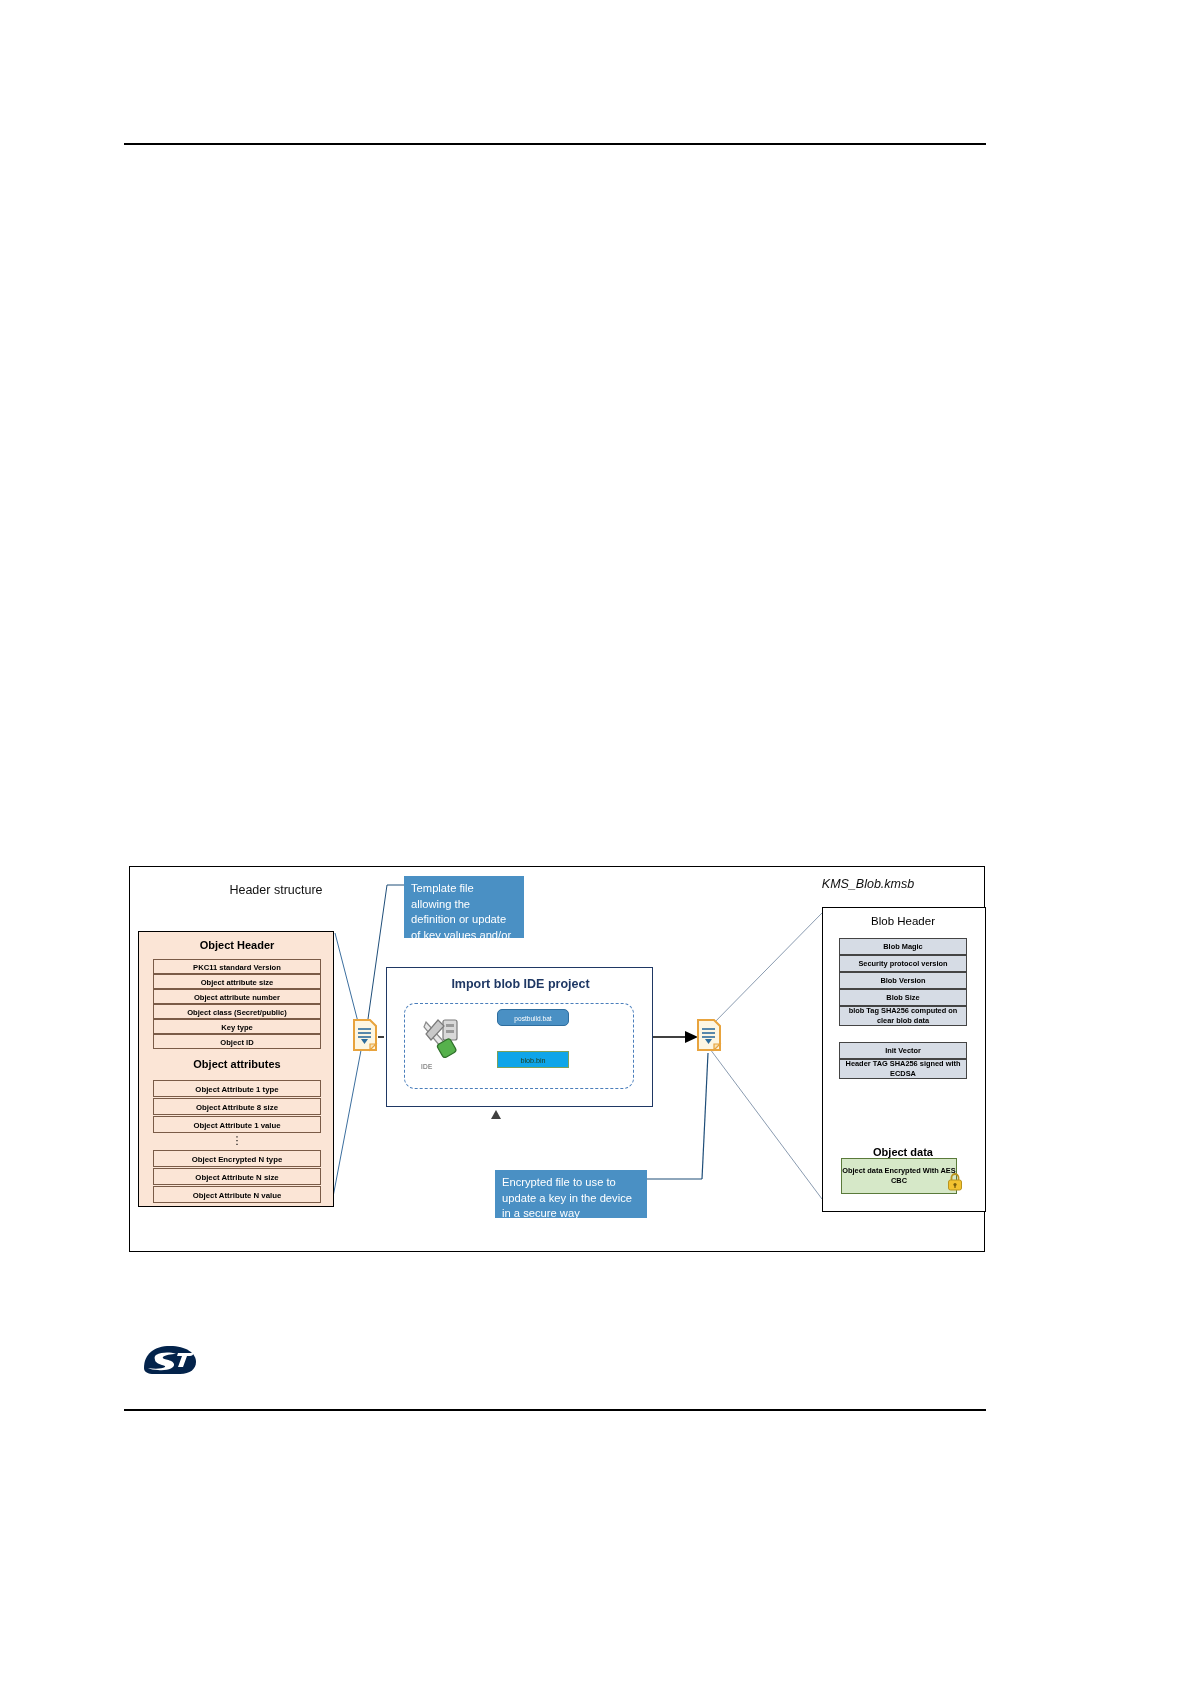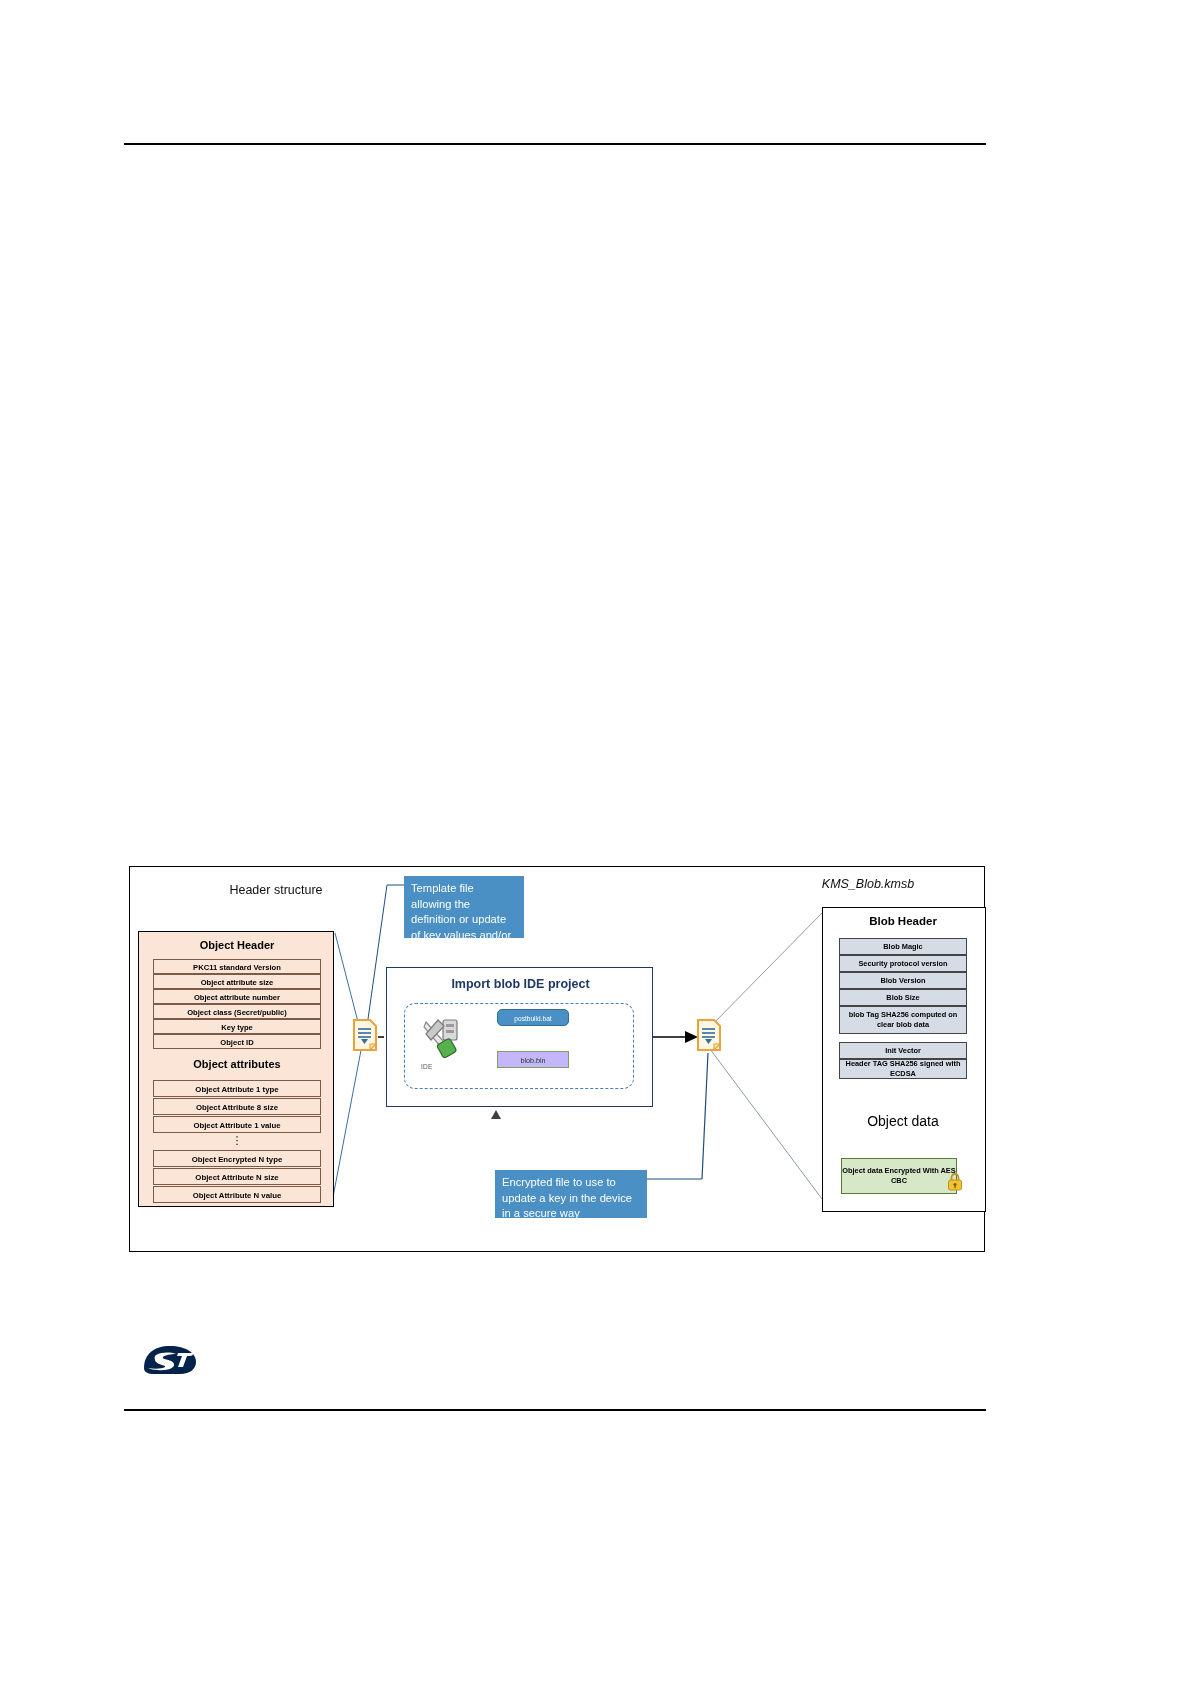--- a/index.html
+++ b/index.html
@@ -241,7 +241,7 @@
     width: 160px;
     text-align: center;
     font-size: 11.5px;
-    font-weight: bold;
+    font-weight: normal;
     color: #000;
   }
   .brow {

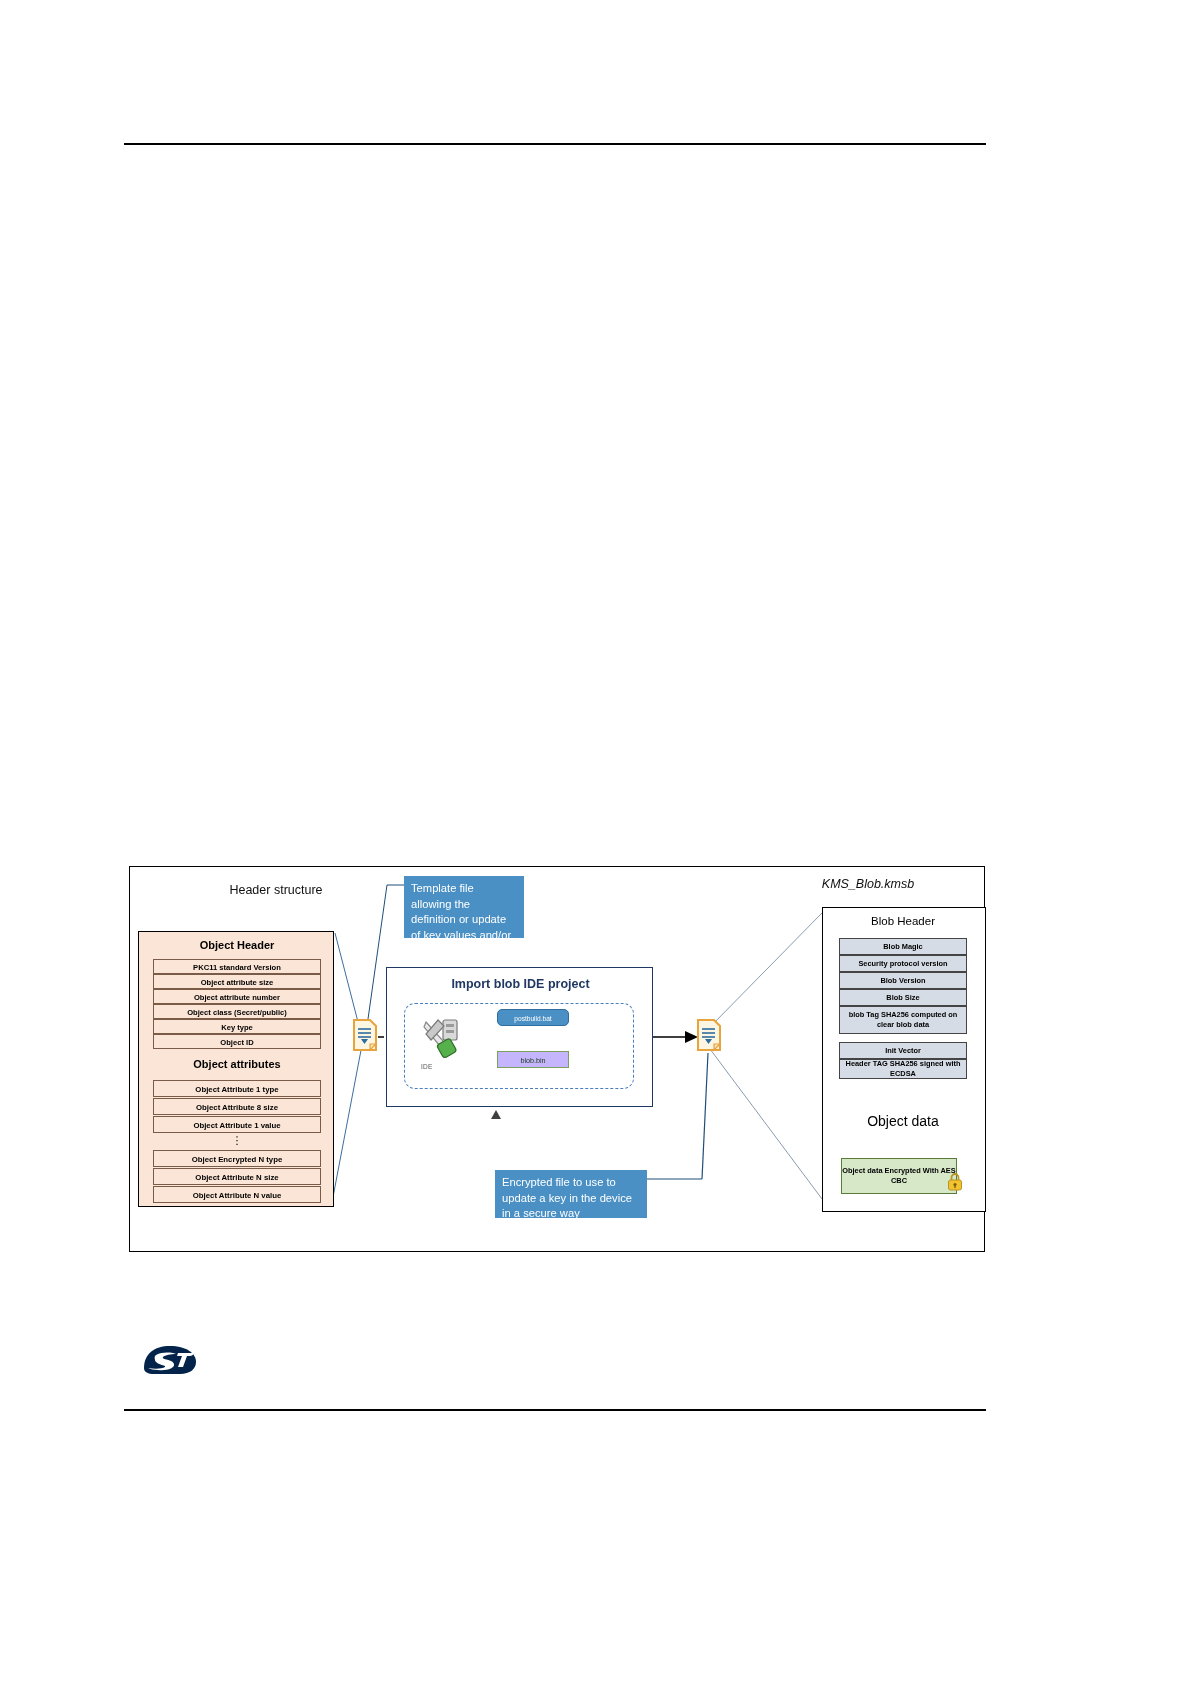--- a/index.html
+++ b/index.html
@@ -422,7 +422,7 @@
     <div class="brow" style="top:47px;  height:17px;">Security protocol version</div>
     <div class="brow" style="top:64px;  height:17px;">Blob Version</div>
     <div class="brow" style="top:81px;  height:17px;">Blob Size</div>
-    <div class="brow" style="top:98px;  height:28px; padding:0 4px;">blob Tag SHA256 computed on clear blob data</div>
+    <div class="brow" style="top:98px;  height:20px; padding:0 4px;">blob Tag SHA256 computed on clear blob data</div>
     <div class="brow" style="top:134px; height:17px;">Init Vector</div>
     <div class="brow" style="top:151px; height:20px; padding:0 4px;">Header TAG SHA256 signed with ECDSA</div>
 

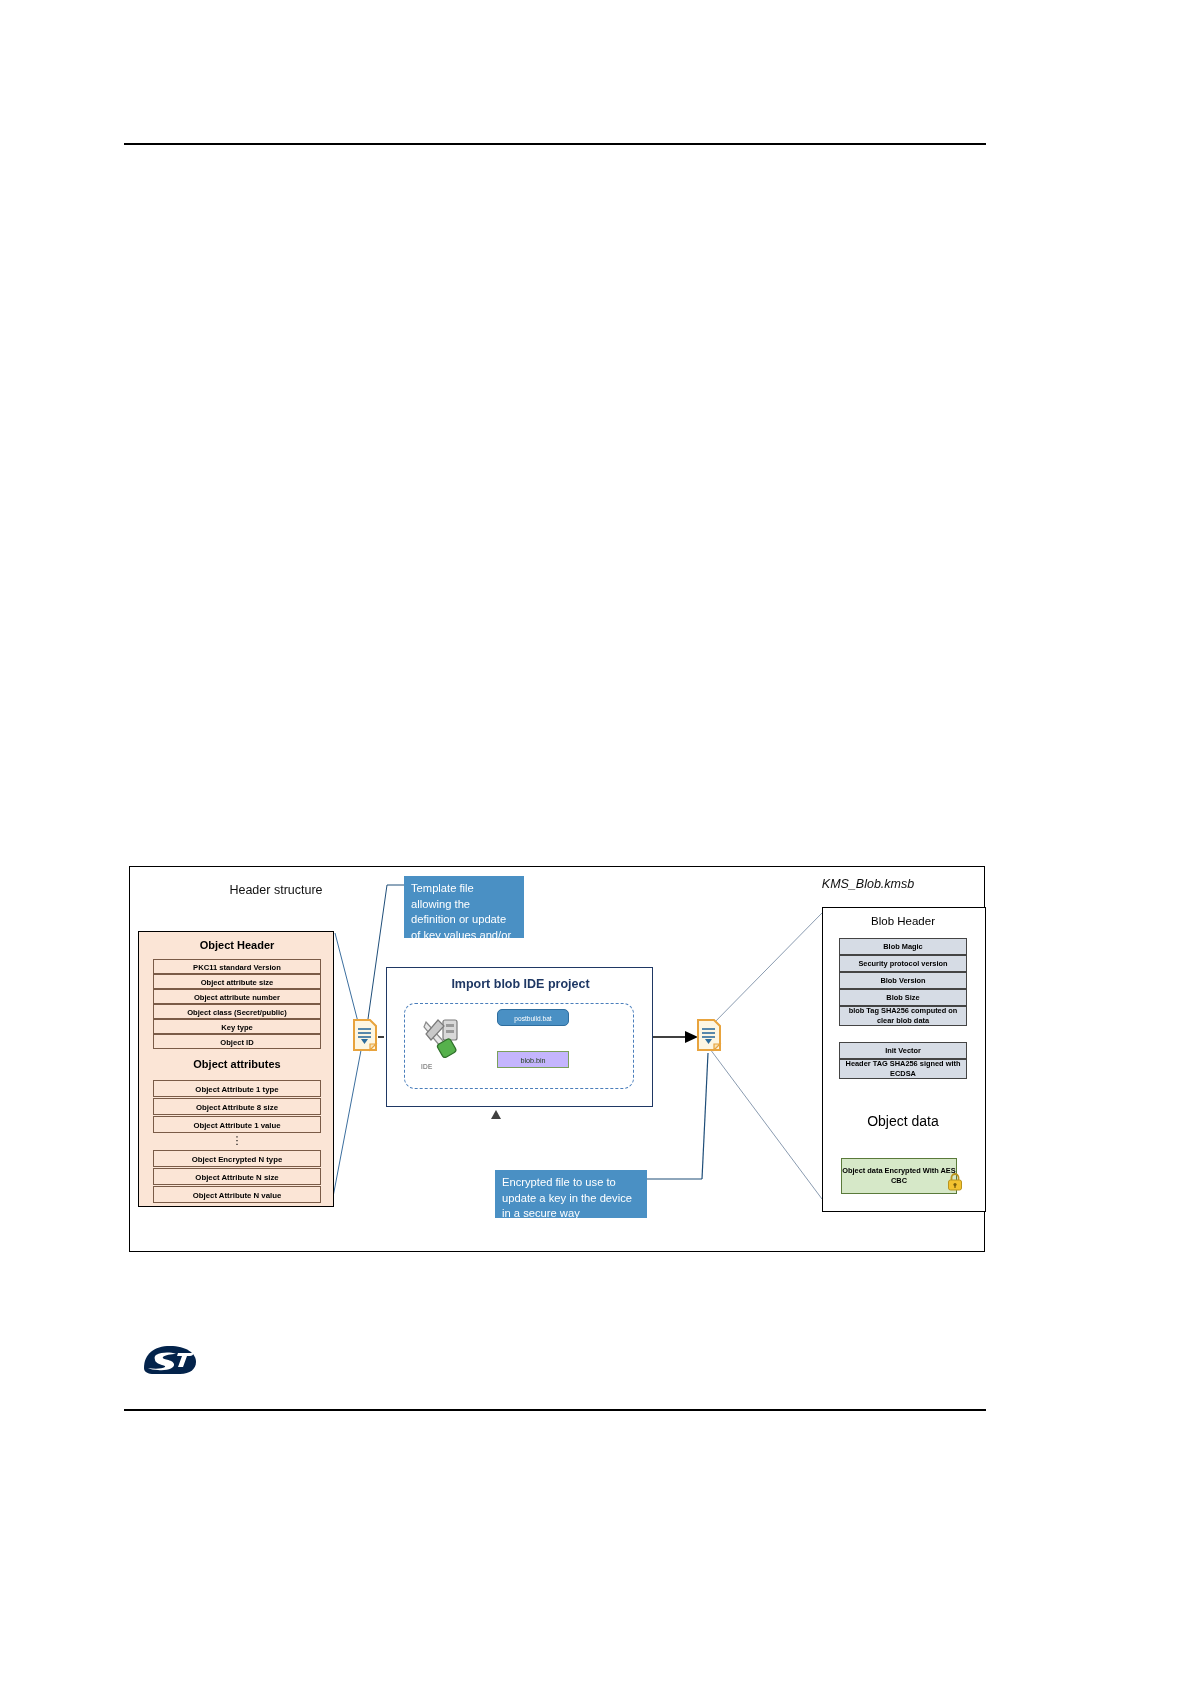--- a/index.html
+++ b/index.html
@@ -204,7 +204,7 @@
     top: 83px;
     width: 72px;
     height: 17px;
-    background: #c4b5fd;
+    background: #0ea5e9;
     border: 1px solid #7ba05b;
     color: #1e3a16;
     font-size: 7.2px;

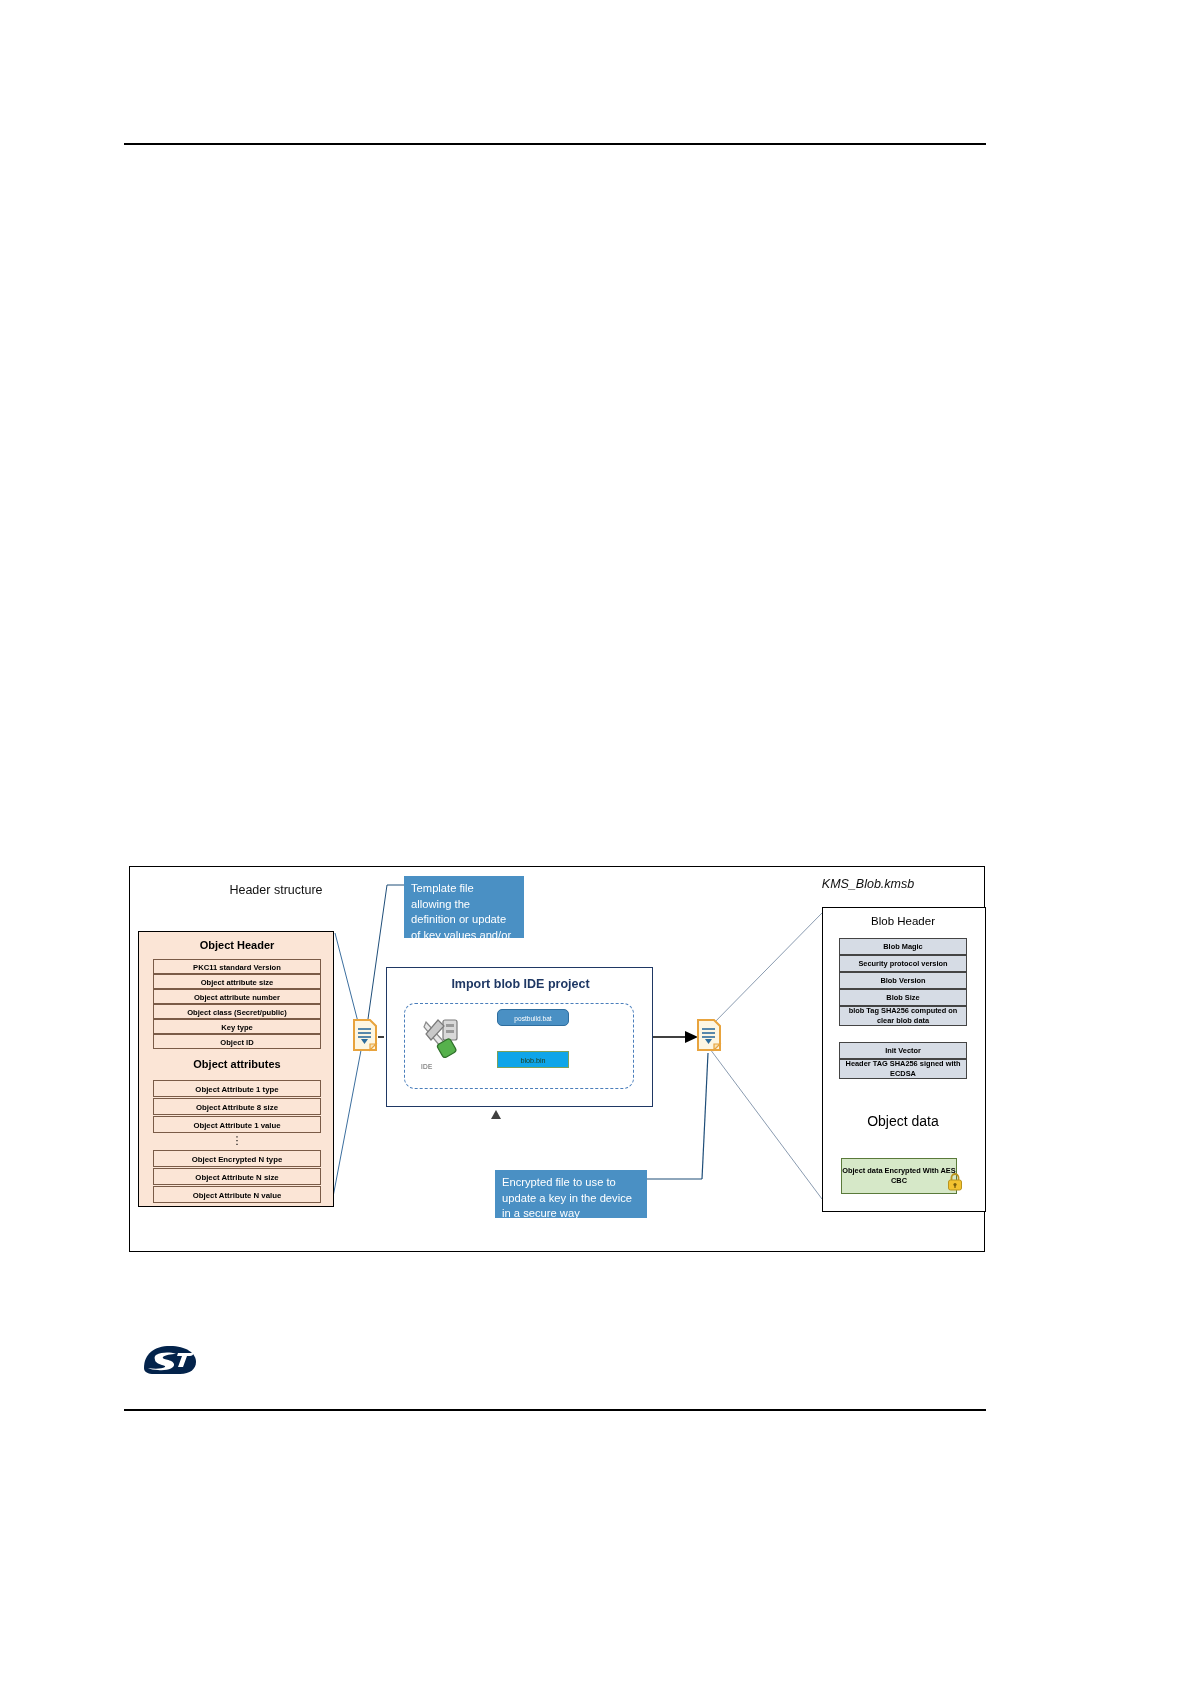--- a/index.html
+++ b/index.html
@@ -263,11 +263,11 @@
   .objdata-label {
     position: absolute;
     left: 0;
-    top: 205px;
+    top: 238px;
     width: 160px;
     text-align: center;
-    font-size: 14px;
-    font-weight: normal;
+    font-size: 11px;
+    font-weight: bold;
     color: #000;
   }
   .objdata-box {

